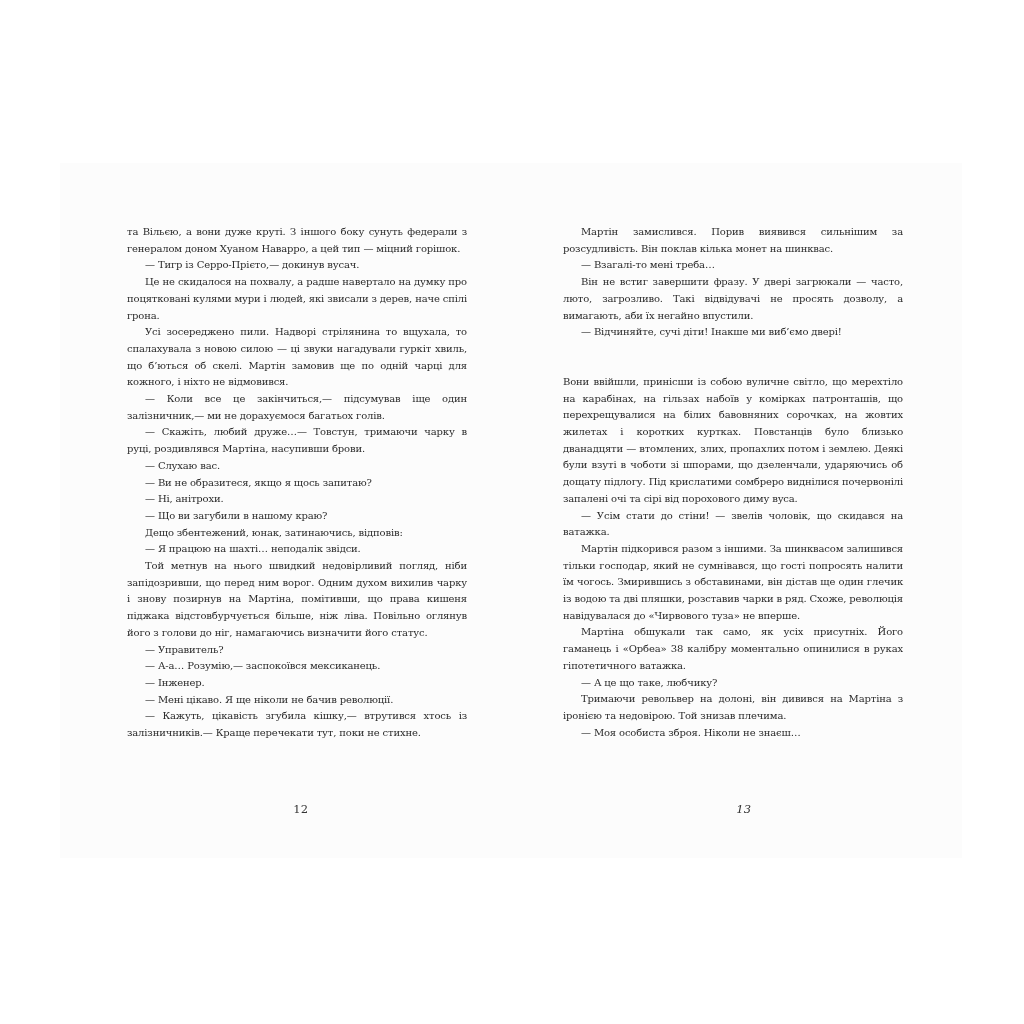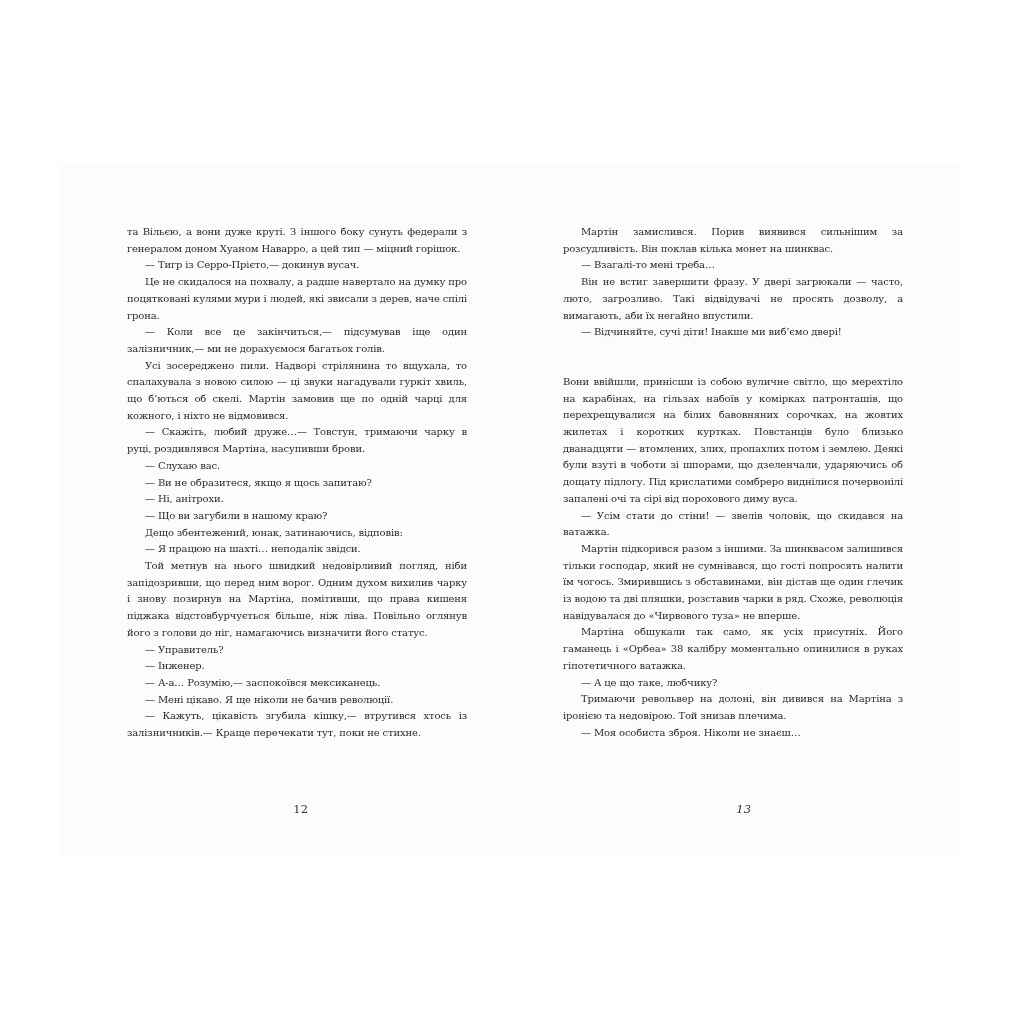--- a/index.html
+++ b/index.html
@@ -62,8 +62,8 @@
   <p class="noindent">та Вільєю, а вони дуже круті. З іншого боку сунуть федерали з генералом доном Хуаном Наварро, а цей тип — міцний горішок.</p>
   <p>— Тигр із Серро-Прієто,— докинув вусач.</p>
   <p>Це не скидалося на похвалу, а радше навертало на думку про поцятковані кулями мури і людей, які звисали з дерев, наче спілі грона.</p>
+  <p>Усі зосереджено пили. Надворі стрілянина то вщухала, то спалахувала з новою силою — ці звуки нагадували гуркіт хвиль, що б’ються об скелі. Мартін замовив ще по одній чарці для кожного, і ніхто не відмовився.</p>
   <p>— Коли все це закінчиться,— підсумував іще один залізничник,— ми не дорахуємося багатьох голів.</p>
-  <p>Усі зосереджено пили. Надворі стрілянина то вщухала, то спалахувала з новою силою — ці звуки нагадували гуркіт хвиль, що б’ються об скелі. Мартін замовив ще по одній чарці для кожного, і ніхто не відмовився.</p>
   <p>— Скажіть, любий друже…— Товстун, тримаючи чарку в руці, роздивлявся Мартіна, насупивши брови.</p>
   <p>— Слухаю вас.</p>
   <p>— Ви не образитеся, якщо я щось запитаю?</p>

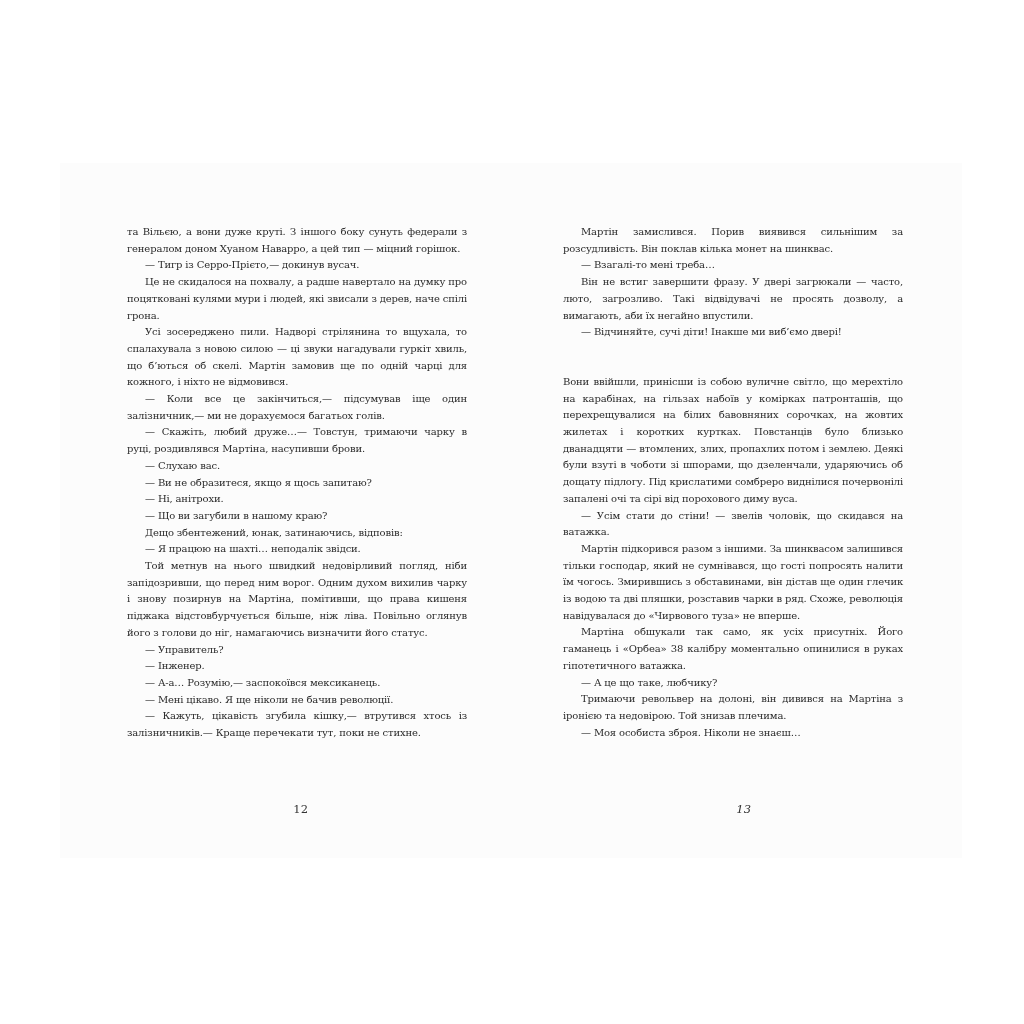--- a/index.html
+++ b/index.html
@@ -73,8 +73,8 @@
   <p>— Я працюю на шахті… неподалік звідси.</p>
   <p>Той метнув на нього швидкий недовірливий погляд, ніби запідозривши, що перед ним ворог. Одним духом вихилив чарку і знову позирнув на Мартіна, помітивши, що права кишеня піджака відстовбурчується більше, ніж ліва. Повільно оглянув його з голови до ніг, намагаючись визначити його статус.</p>
   <p>— Управитель?</p>
+  <p>— А-а… Розумію,— заспокоївся мексиканець.</p>
   <p>— Інженер.</p>
-  <p>— А-а… Розумію,— заспокоївся мексиканець.</p>
   <p>— Мені цікаво. Я ще ніколи не бачив революції.</p>
   <p>— Кажуть, цікавість згубила кішку,— втрутився хтось із залізничників.— Краще перечекати тут, поки не стихне.</p>
 </div>

